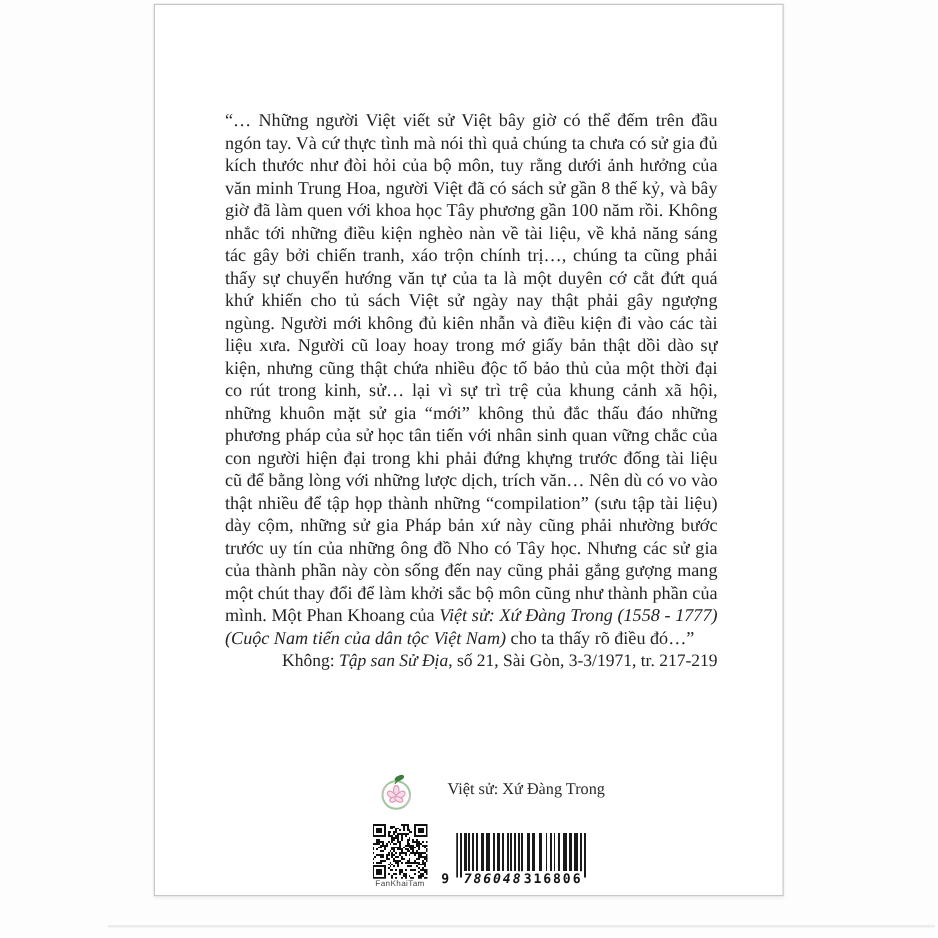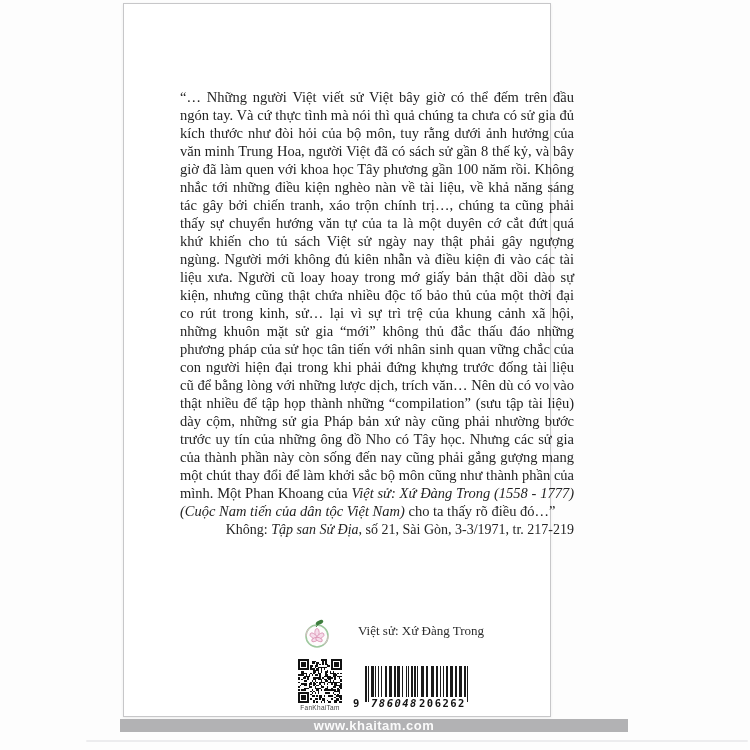--- a/index.html
+++ b/index.html
@@ -15,7 +15,7 @@
   
   .book {
     position: absolute; left: 123px; top: 3px;
-    width: 428px; height: 714px;
+    width: 504px; height: 714px;
     background: #ffffff;
     border: 1px solid #c7c7c9;
     box-shadow: 0 1px 3px rgba(0,0,0,0.07);

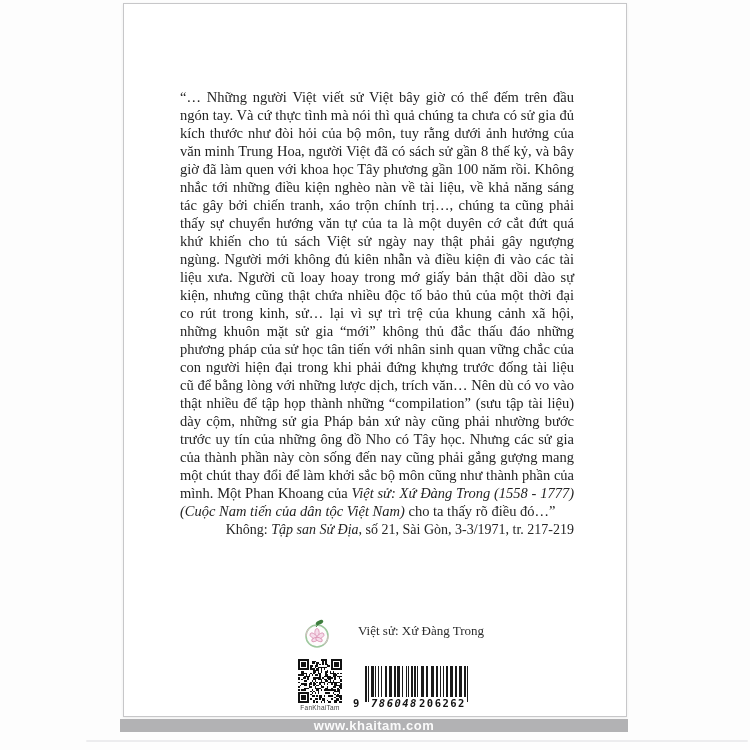--- a/index.html
+++ b/index.html
@@ -461,7 +461,7 @@
         </svg>
       <span class="bc-digit bc-d0">9</span>
       <span class="bc-digit bc-d1">786048</span>
-      <span class="bc-digit bc-d2">206262</span>
+      <span class="bc-digit bc-d2">316806</span>
     </div>
 
   </div>

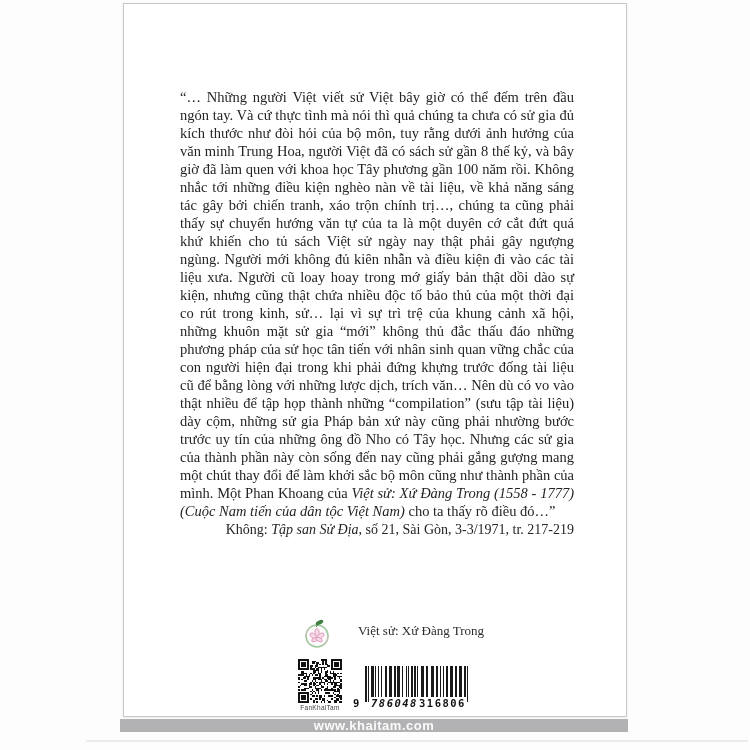--- a/index.html
+++ b/index.html
@@ -466,9 +466,6 @@
 
   </div>
 
-  <div class="watermark-bar">
-    <span>www.khaitam.com</span>
-  </div>
 
   <div class="photo-edge"></div>
 

